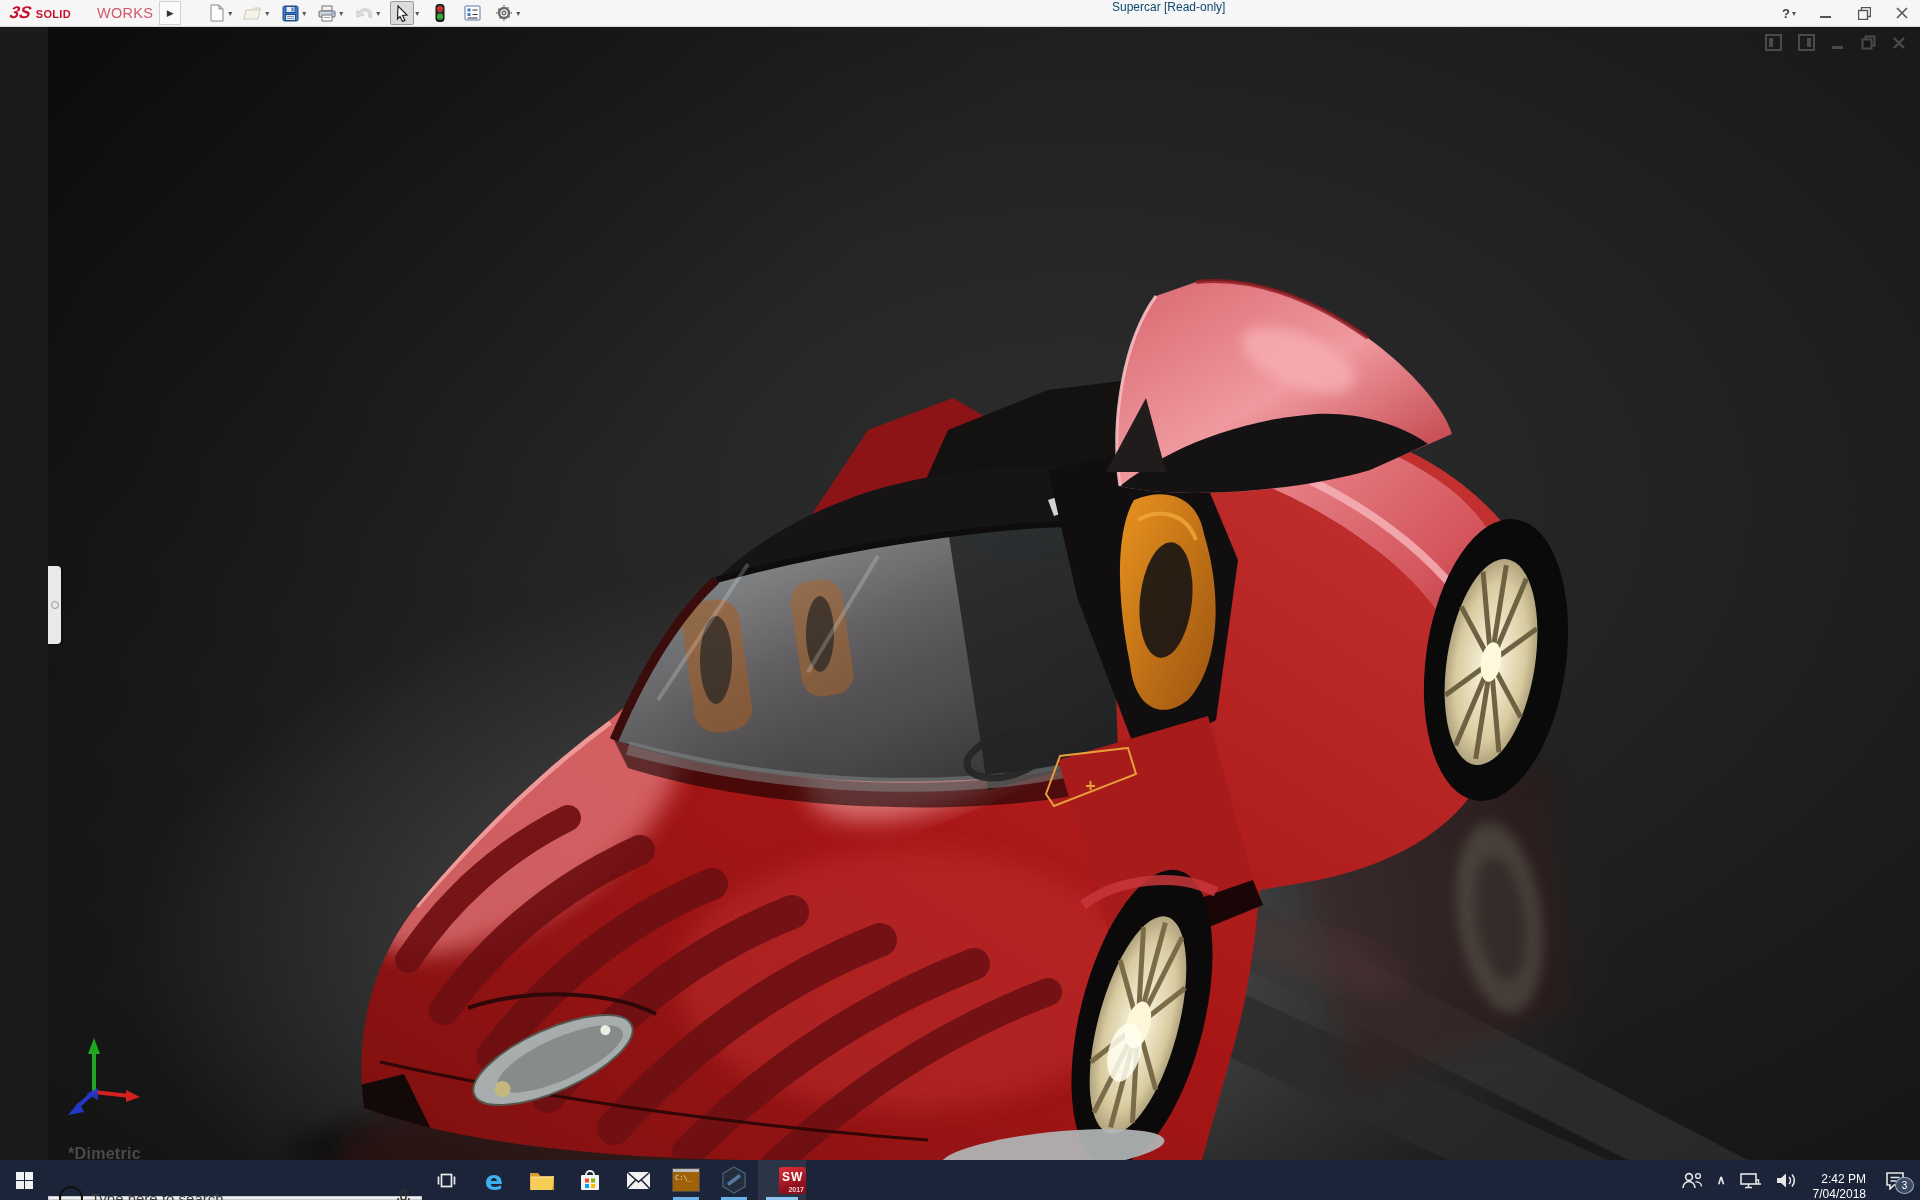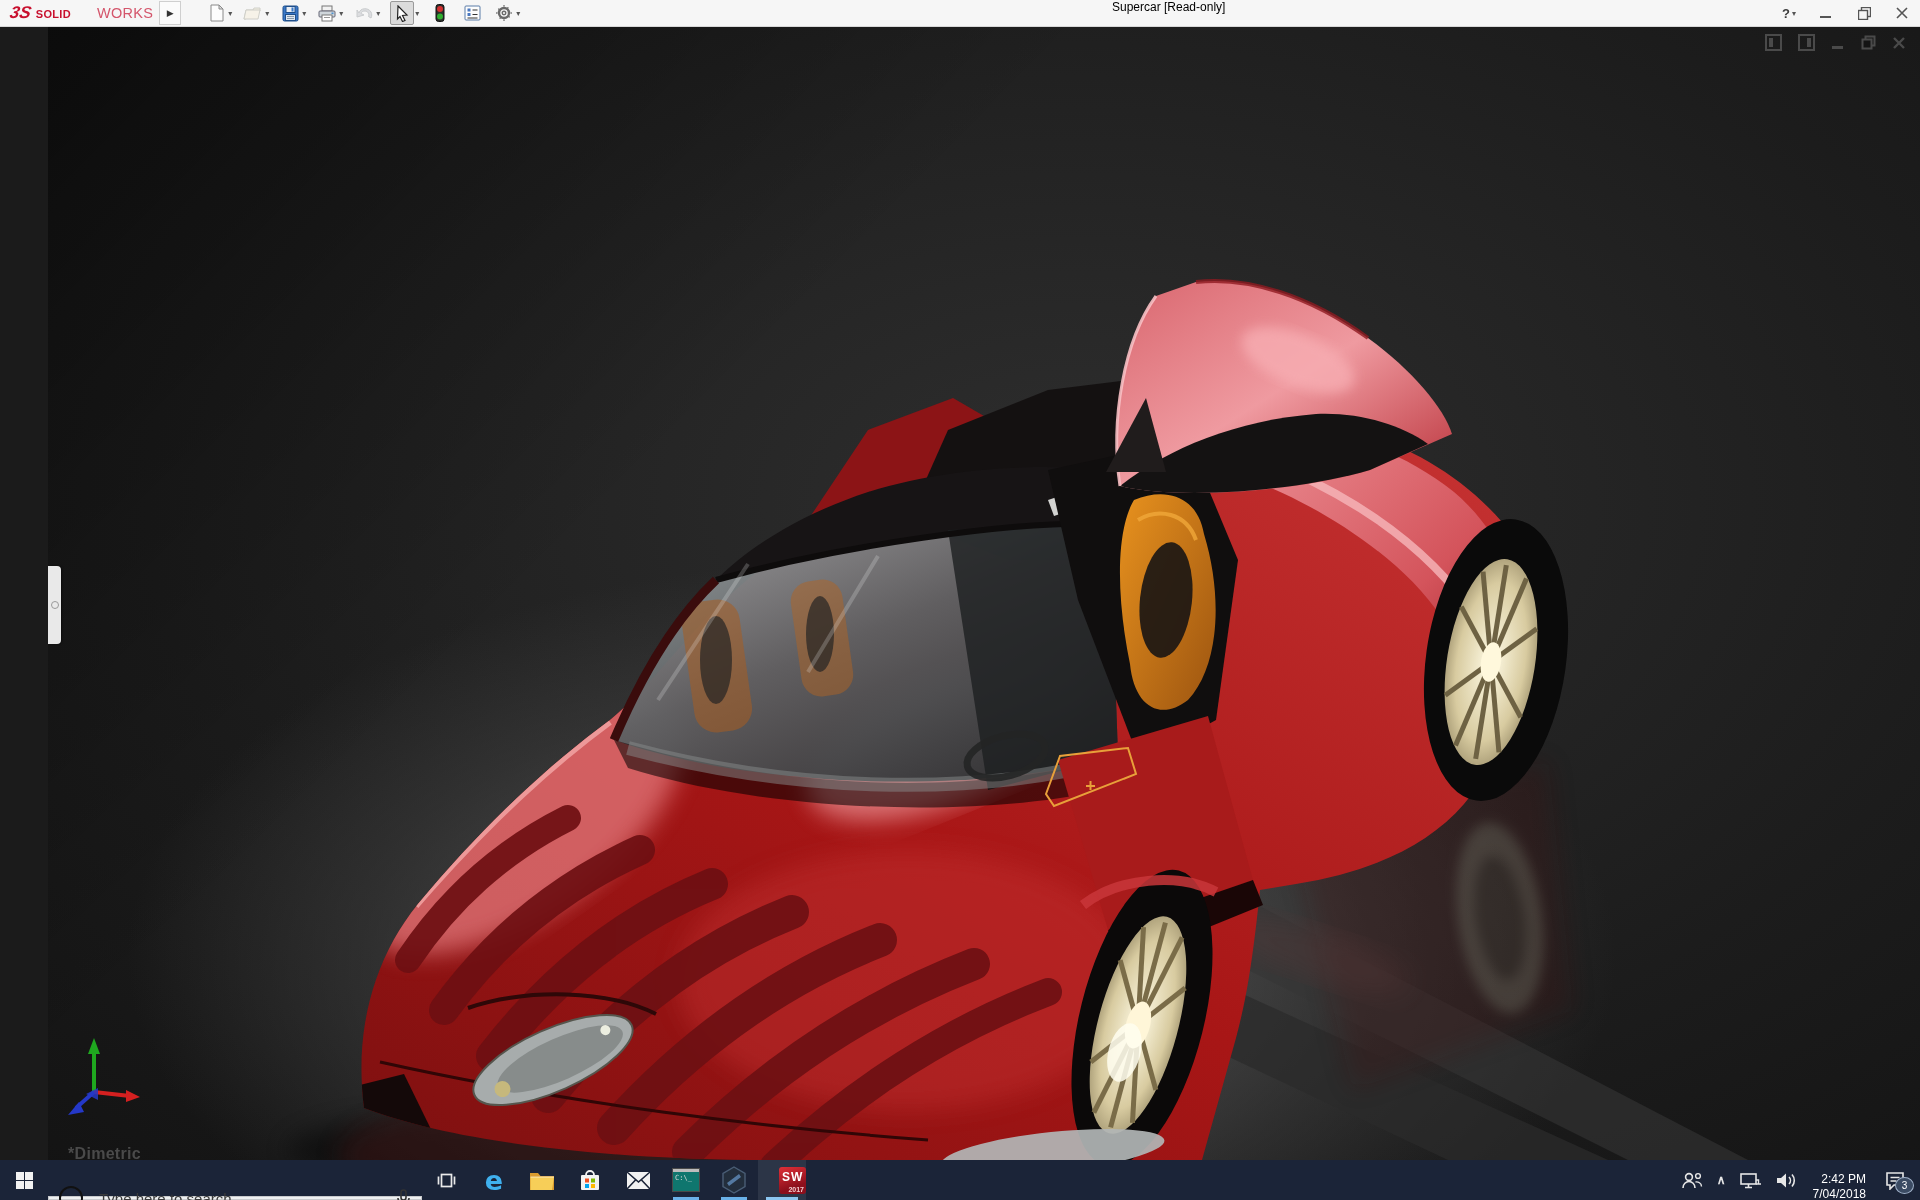--- a/index.html
+++ b/index.html
@@ -21,7 +21,7 @@
   .tb-btn.disabled{opacity:.42;}
   .crt{font-size:8px;color:#555;font-weight:normal;margin-left:-1px;}
   .win-title{position:absolute;left:1112px;top:0;height:14px;display:flex;align-items:center;
-             font-size:12px;color:#000000;}
+             font-size:12px;color:#0c4a6e;}
   .tb-right{position:absolute;right:10px;top:0;height:26px;display:flex;align-items:center;gap:22px;}
   .help{font-size:13px;color:#3c3c3c;font-weight:bold;display:flex;align-items:center;gap:3px;}
   .wbtn{width:16px;height:16px;display:flex;align-items:center;justify-content:center;}

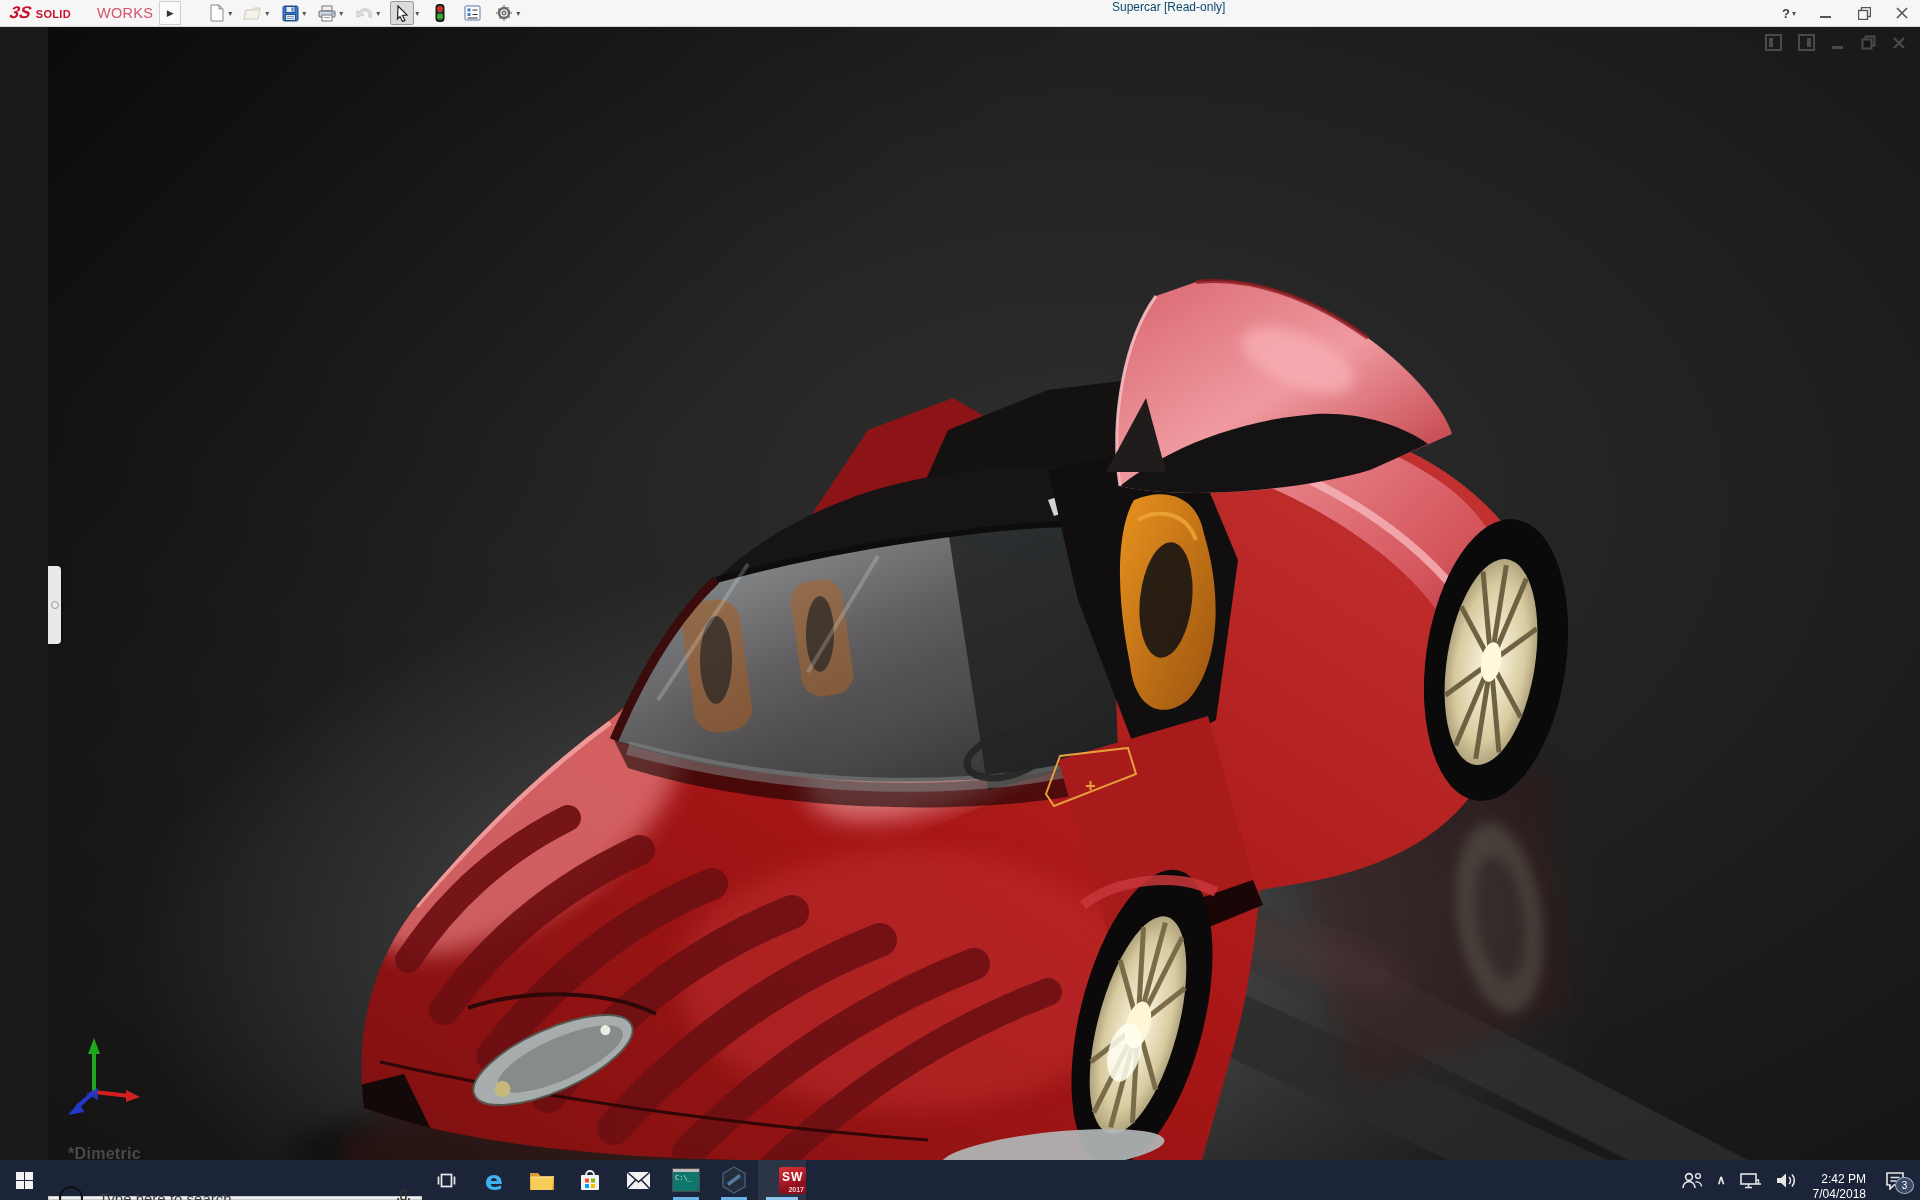--- a/index.html
+++ b/index.html
@@ -66,7 +66,7 @@
           position:relative;color:#fff;font-weight:bold;}
   .sw-ico .sw{position:absolute;top:3px;left:3px;font-size:12px;letter-spacing:1px;}
   .sw-ico .yr{position:absolute;bottom:1px;right:2px;font-size:7px;color:#f3cdd0;font-weight:bold;}
-  .cmd-ico{width:26px;height:22px;background:#0f766e;border:1px solid #4a4a4a;position:relative;text-decoration:underline;}
+  .cmd-ico{width:26px;height:22px;background:#a16207;border:1px solid #4a4a4a;position:relative;text-decoration:underline;}
   .cmd-ico::before{content:"";position:absolute;top:0;left:0;right:0;height:3px;background:#bdbdbd;}
   .cmd-txt{position:absolute;top:5px;left:2px;font-family:"DejaVu Sans Mono",monospace;font-size:7px;color:#d8d8d8;}
 </style>

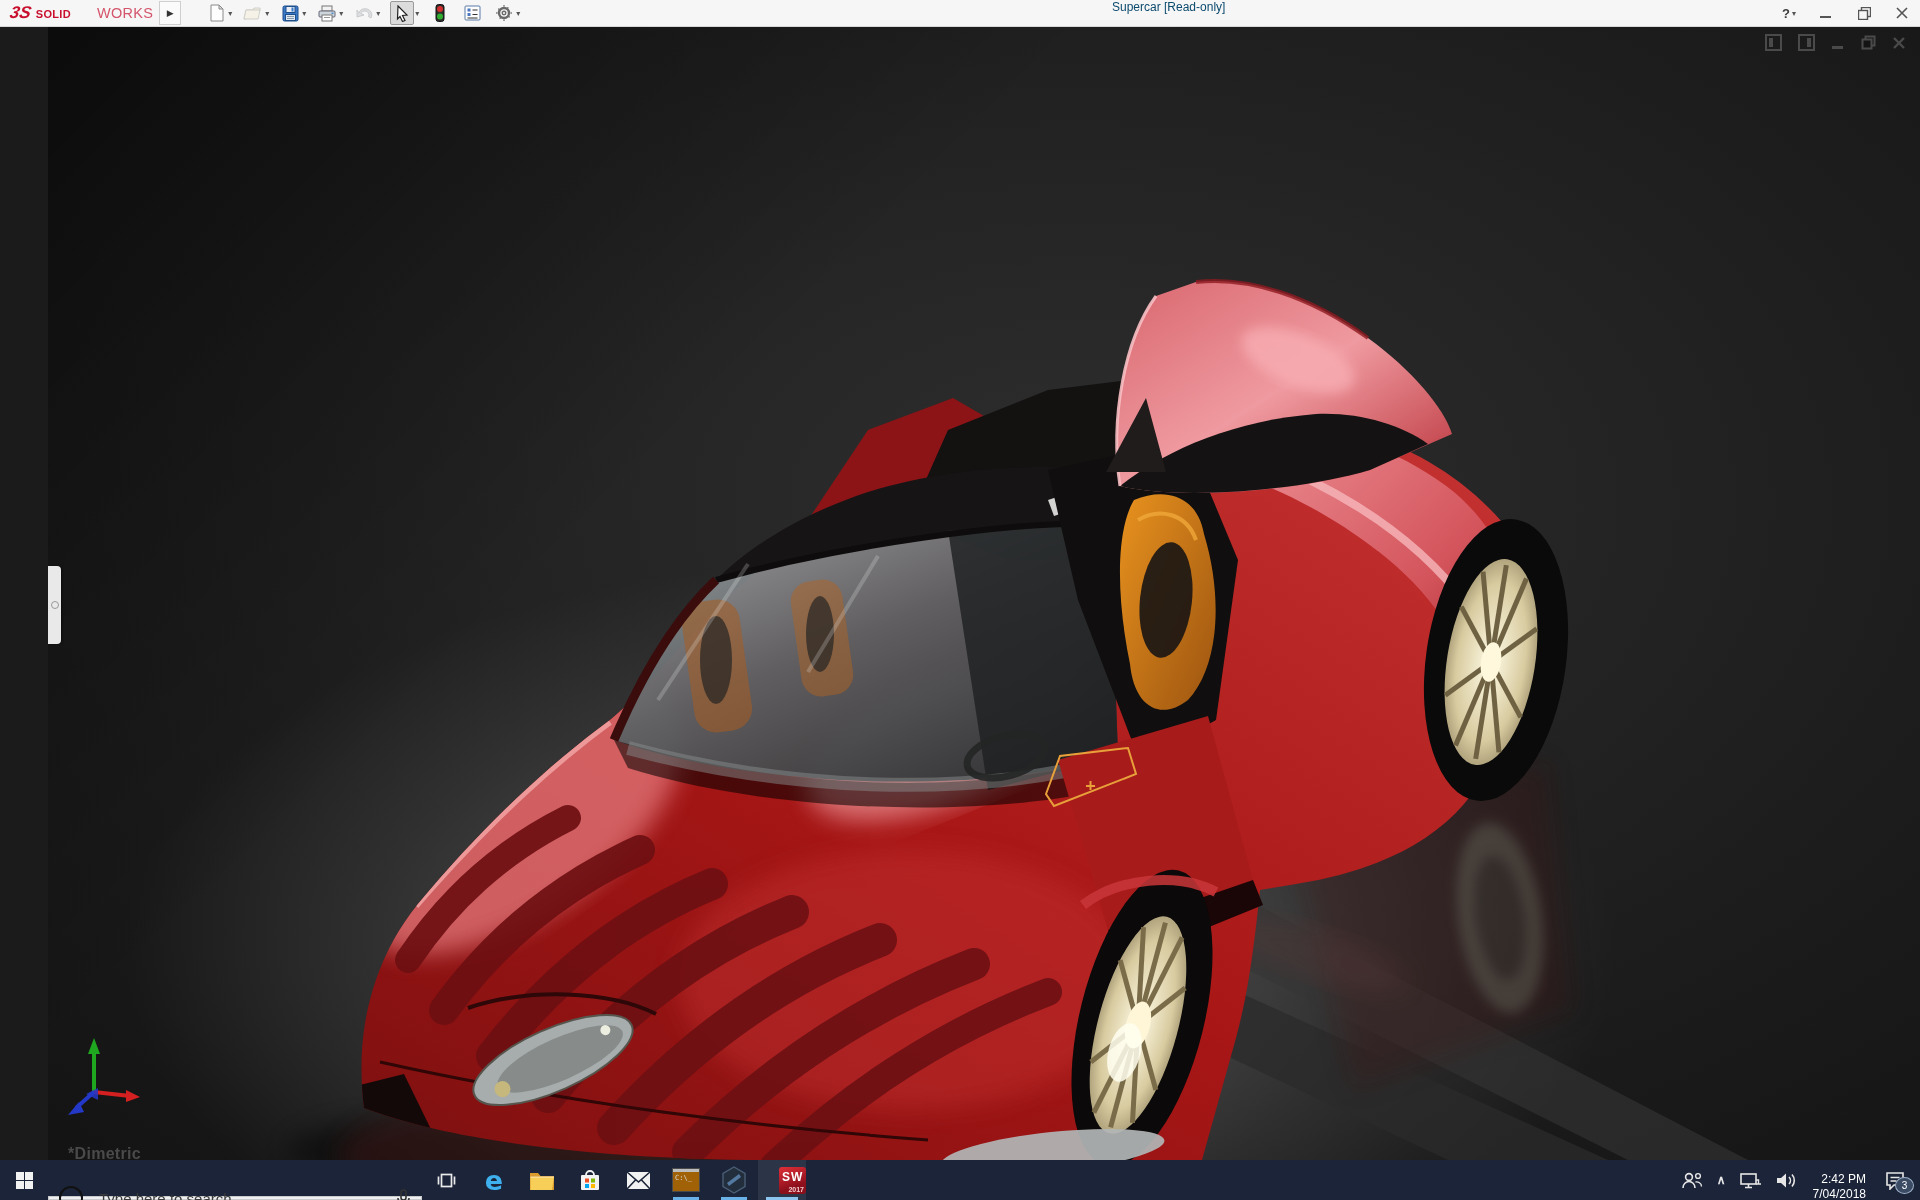--- a/index.html
+++ b/index.html
@@ -45,7 +45,7 @@
   .taskbar{position:absolute;left:0;right:0;bottom:0;height:40px;background:#1b2438;display:flex;
            align-items:stretch;z-index:40;}
   .start{width:48px;display:flex;align-items:center;justify-content:center;}
-  .searchbox{width:352px;background:#eef0f1;display:flex;align-items:center;padding:0 10px;gap:14px;border:1px solid #c8cacc;margin-top:36px;}
+  .searchbox{width:352px;background:#eef0f1;display:flex;align-items:center;padding:0 10px;gap:6px;border:1px solid #c8cacc;margin-top:36px;}
   .searchbox input{border:none;background:transparent;outline:none;font-size:15px;color:#1f1f1f;flex:1;
                    font-family:"Liberation Sans",sans-serif;}
   .searchbox input::placeholder{color:#3a3a3a;opacity:1;}

